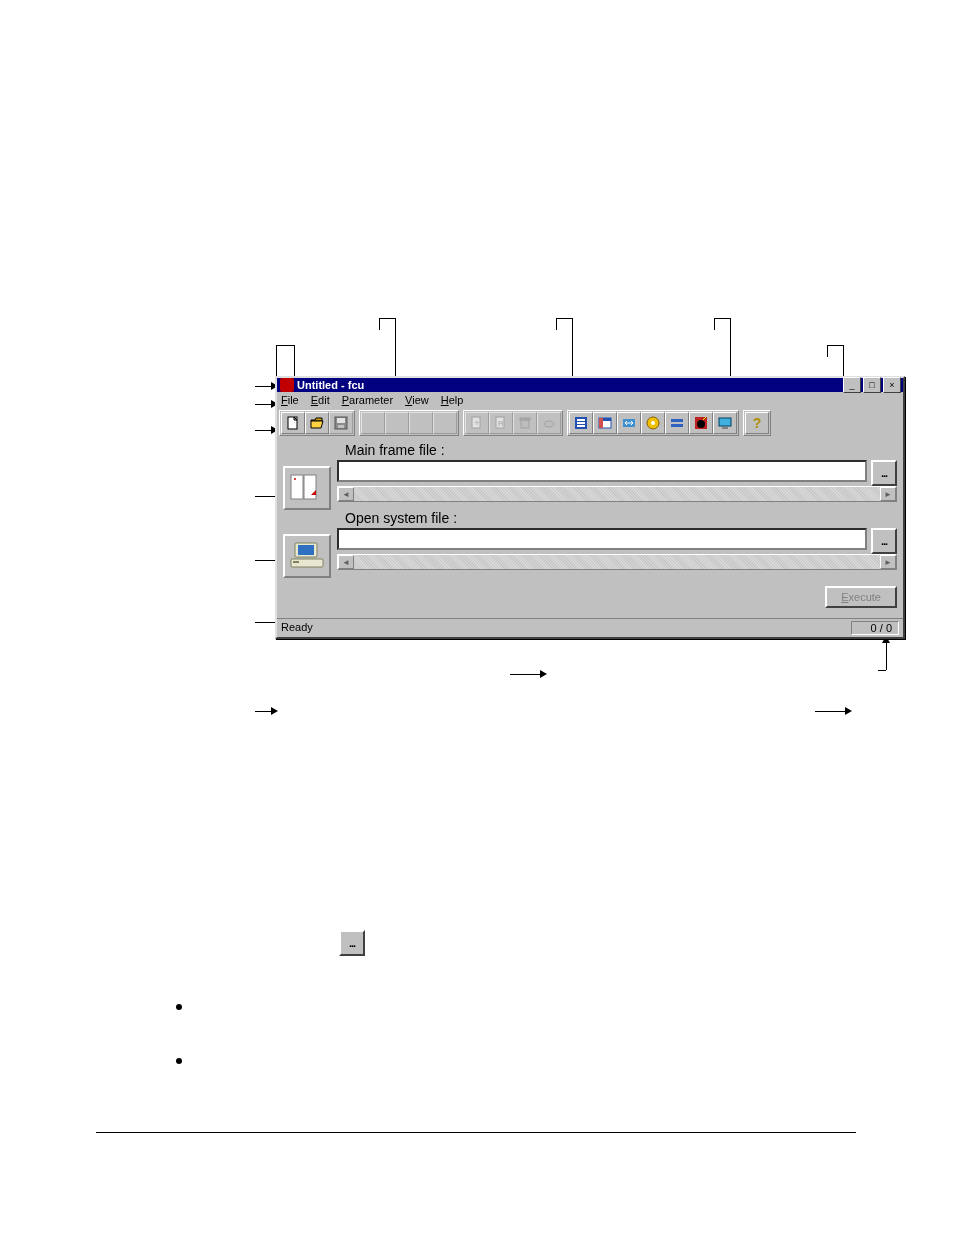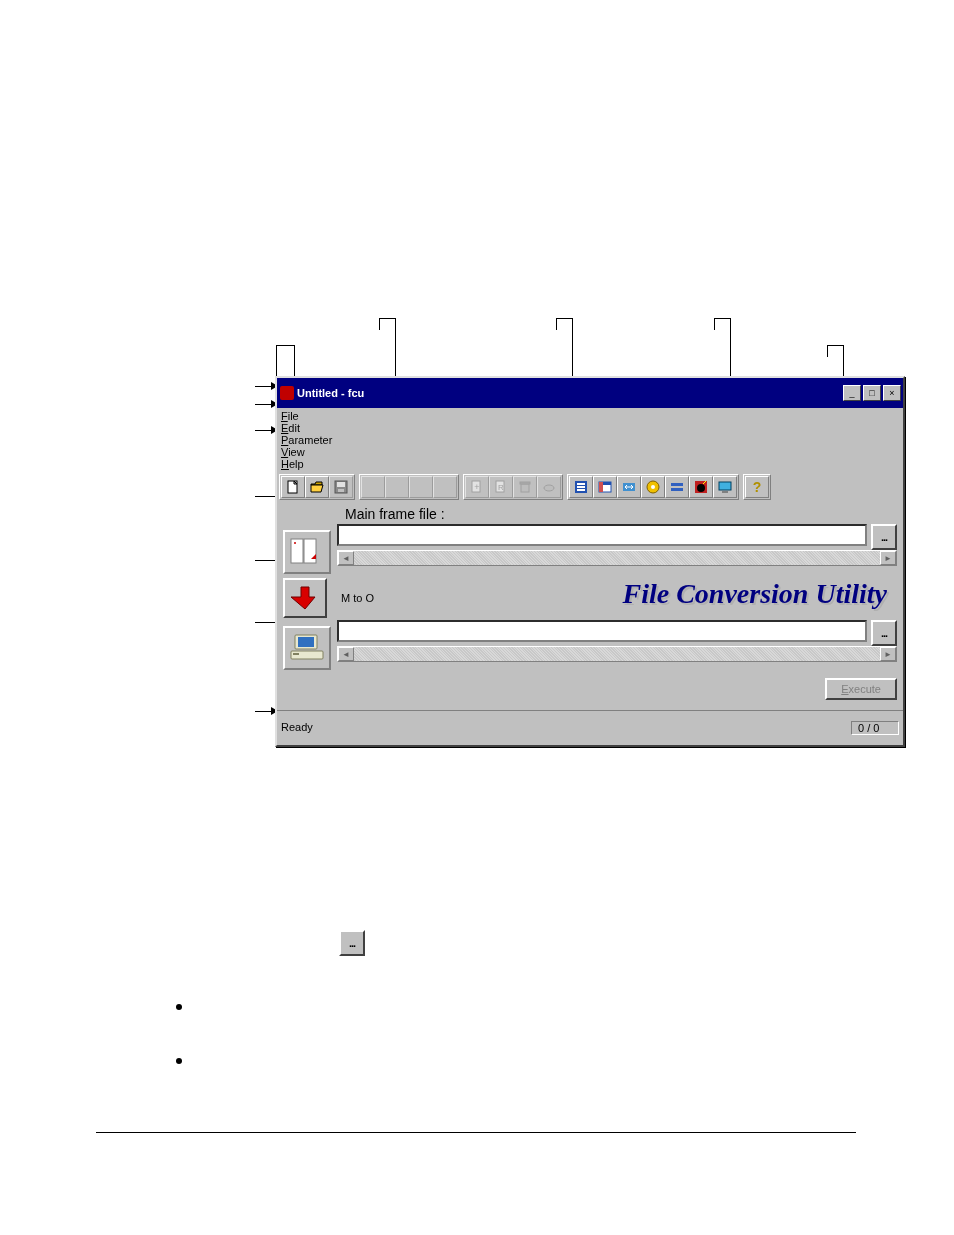--- a/index.html
+++ b/index.html
@@ -32,7 +32,7 @@
     align-items: center;
     background: #000080;
     color: #fff;
-    height: 30px;
+    height: 14px;
     padding: 0 2px;
   }
   .titlebar-icon {

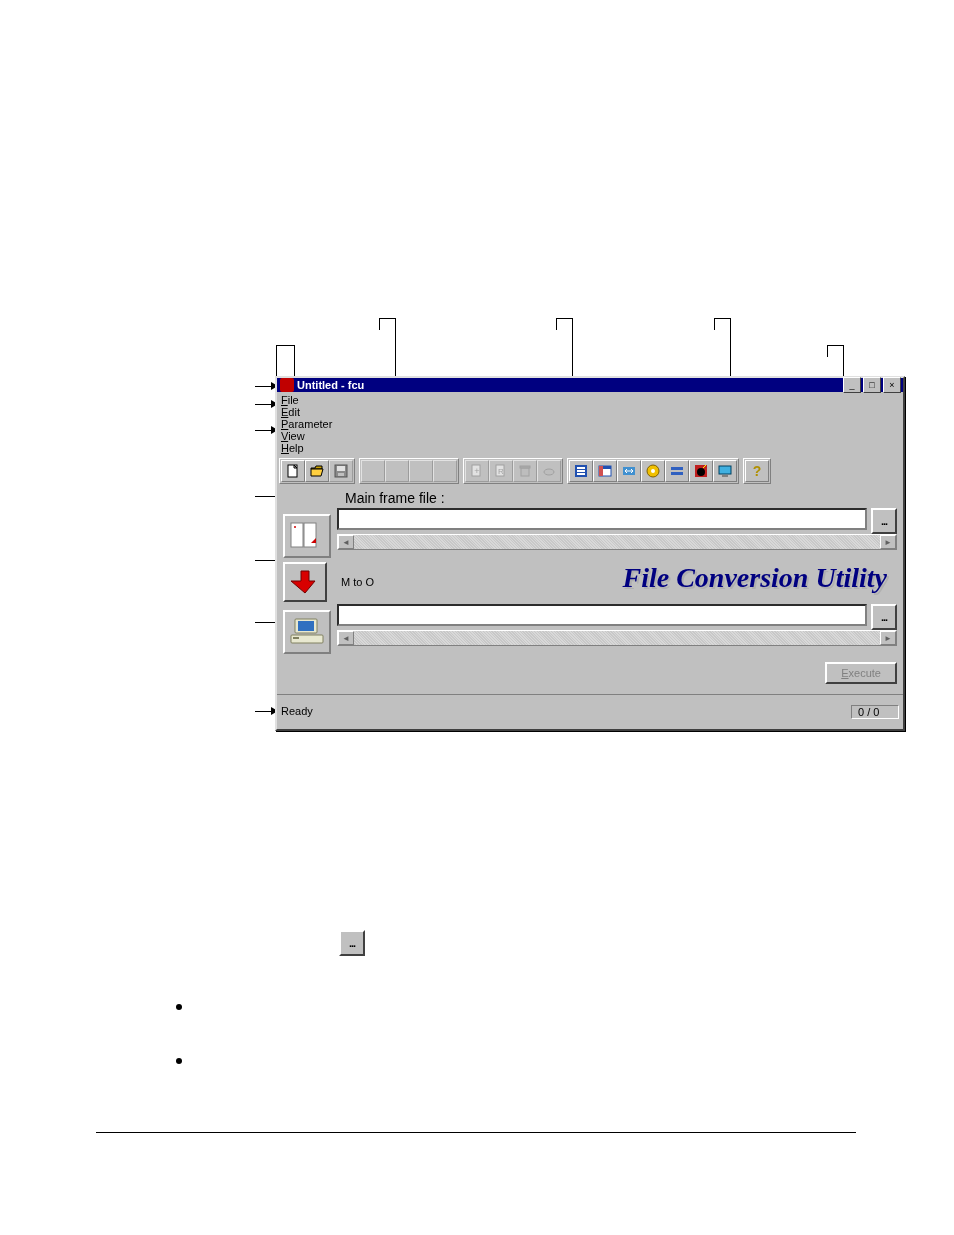--- a/index.html
+++ b/index.html
@@ -67,7 +67,6 @@
     background: #c0c0c0;
     padding: 2px 4px;
     font-size: 11px;
-    flex-direction: column;
   }
   .menubar span {
     margin-right: 12px;

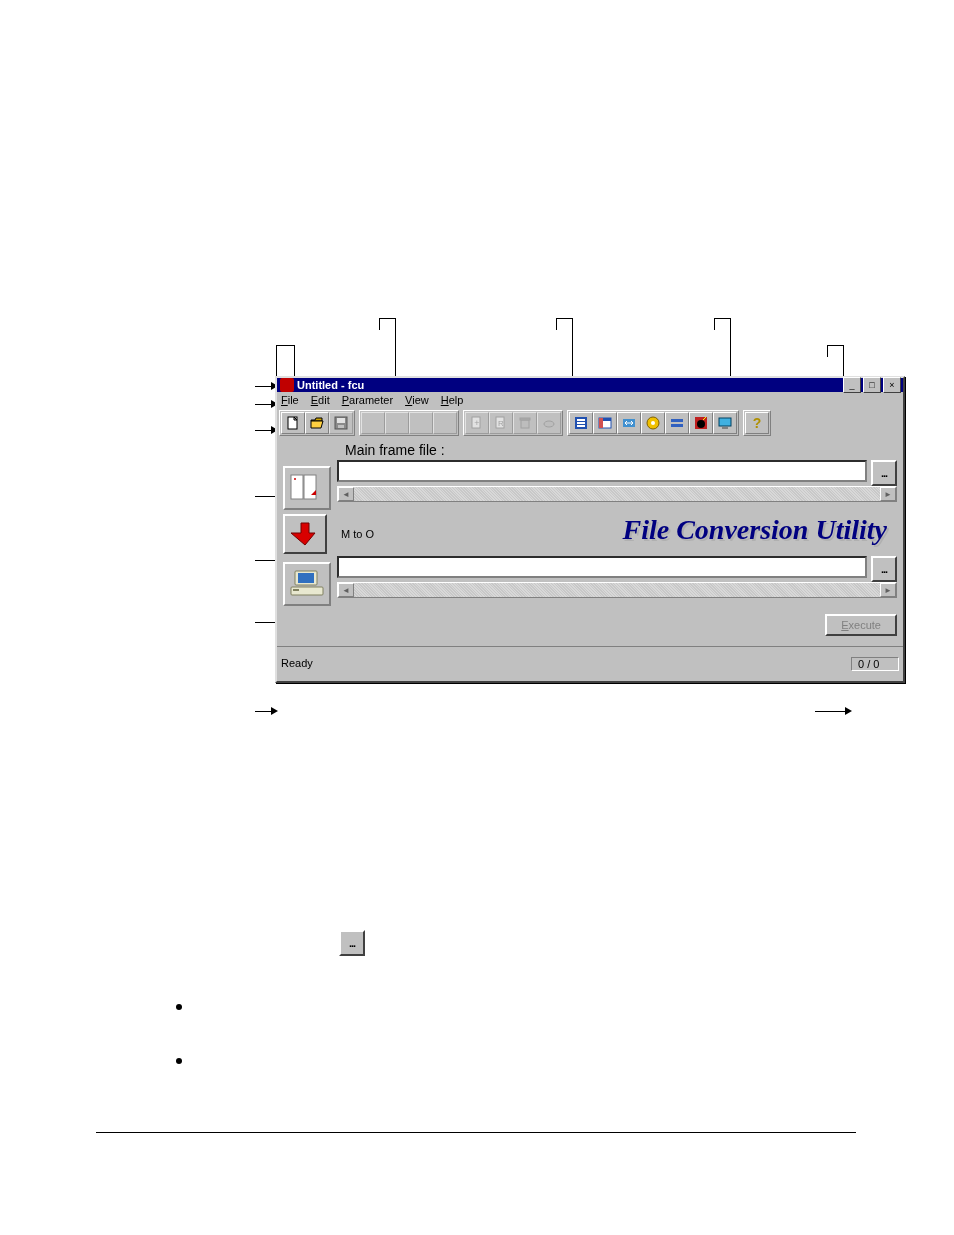--- a/index.html
+++ b/index.html
@@ -538,6 +538,7 @@
         <div class="bigtitle">File Conversion Utility</div>
       </div>
 
+      <div class="filelabel" style="margin-left:62px;">Open system file :</div>
       <div class="row">
         <div class="iconbox">
           <svg width="36" height="30" viewBox="0 0 36 30">

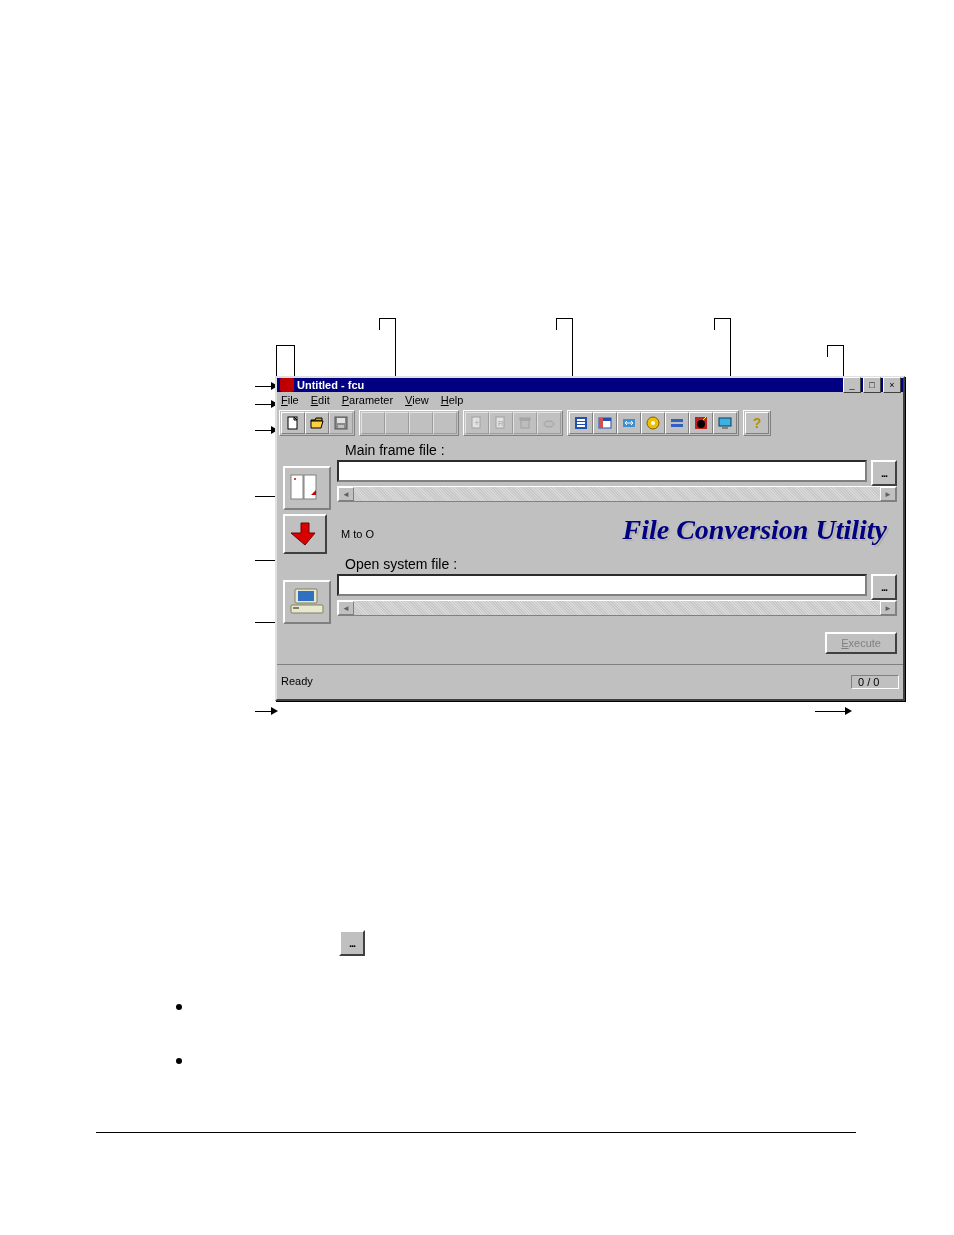--- a/index.html
+++ b/index.html
@@ -528,15 +528,6 @@
         </div>
       </div>
 
-      <div class="midrow">
-        <div class="arrowbtn">
-          <svg viewBox="0 0 28 28">
-            <path d="M10 3h8v10h6L14 25 0 13h10z" transform="translate(0,0)" fill="#d80000" stroke="#700000"></path>
-          </svg>
-        </div>
-        <div class="mto">M to O</div>
-        <div class="bigtitle">File Conversion Utility</div>
-      </div>
 
       <div class="filelabel" style="margin-left:62px;">Open system file :</div>
       <div class="row">

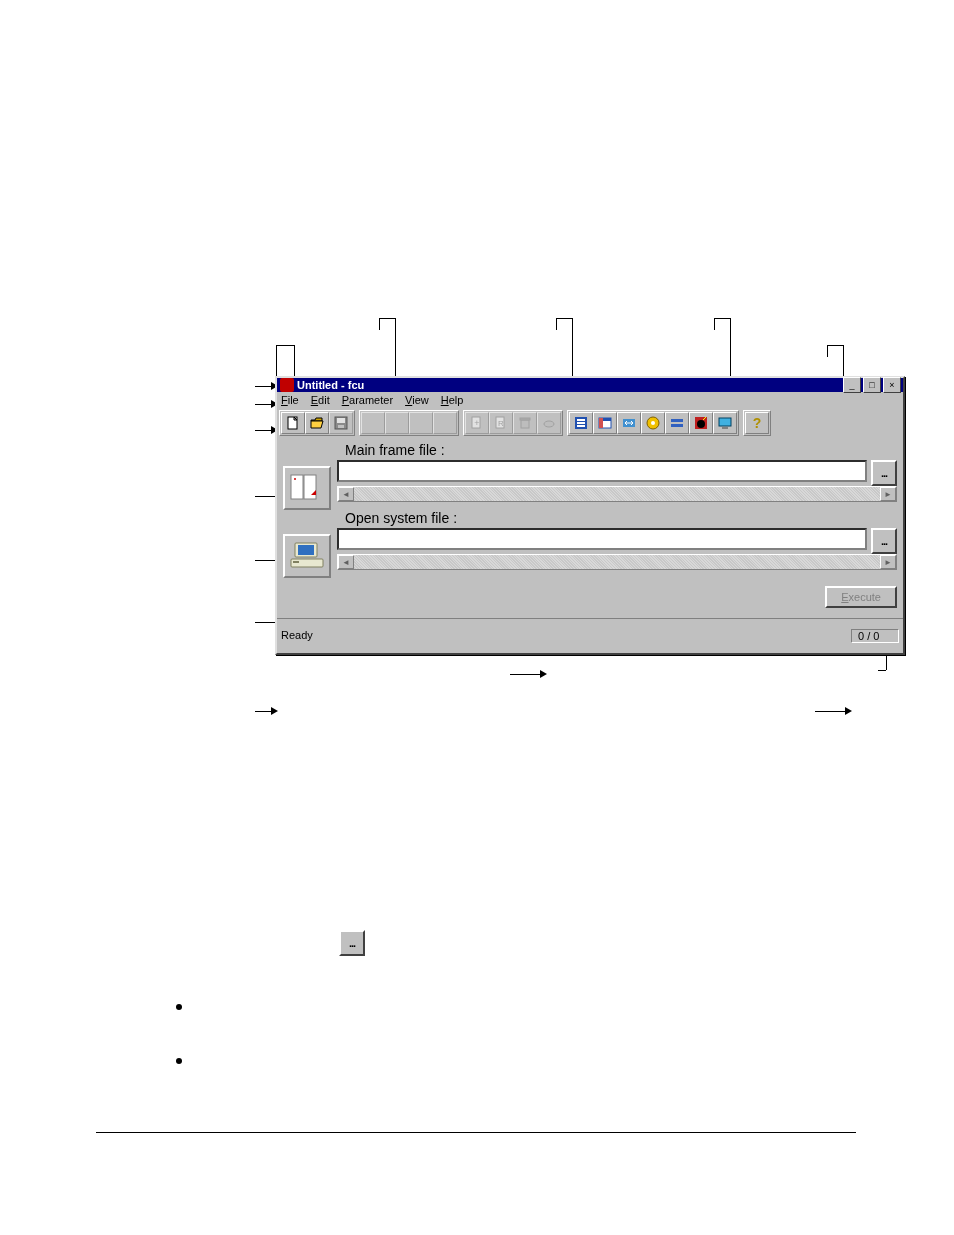--- a/index.html
+++ b/index.html
@@ -230,7 +230,7 @@
     display: flex;
     background: #c0c0c0;
     border-top: 1px solid #808080;
-    padding: 10px 4px;
+    padding: 2px 4px;
     font-size: 11px;
   }
   .statusbar .left { flex: 1; }

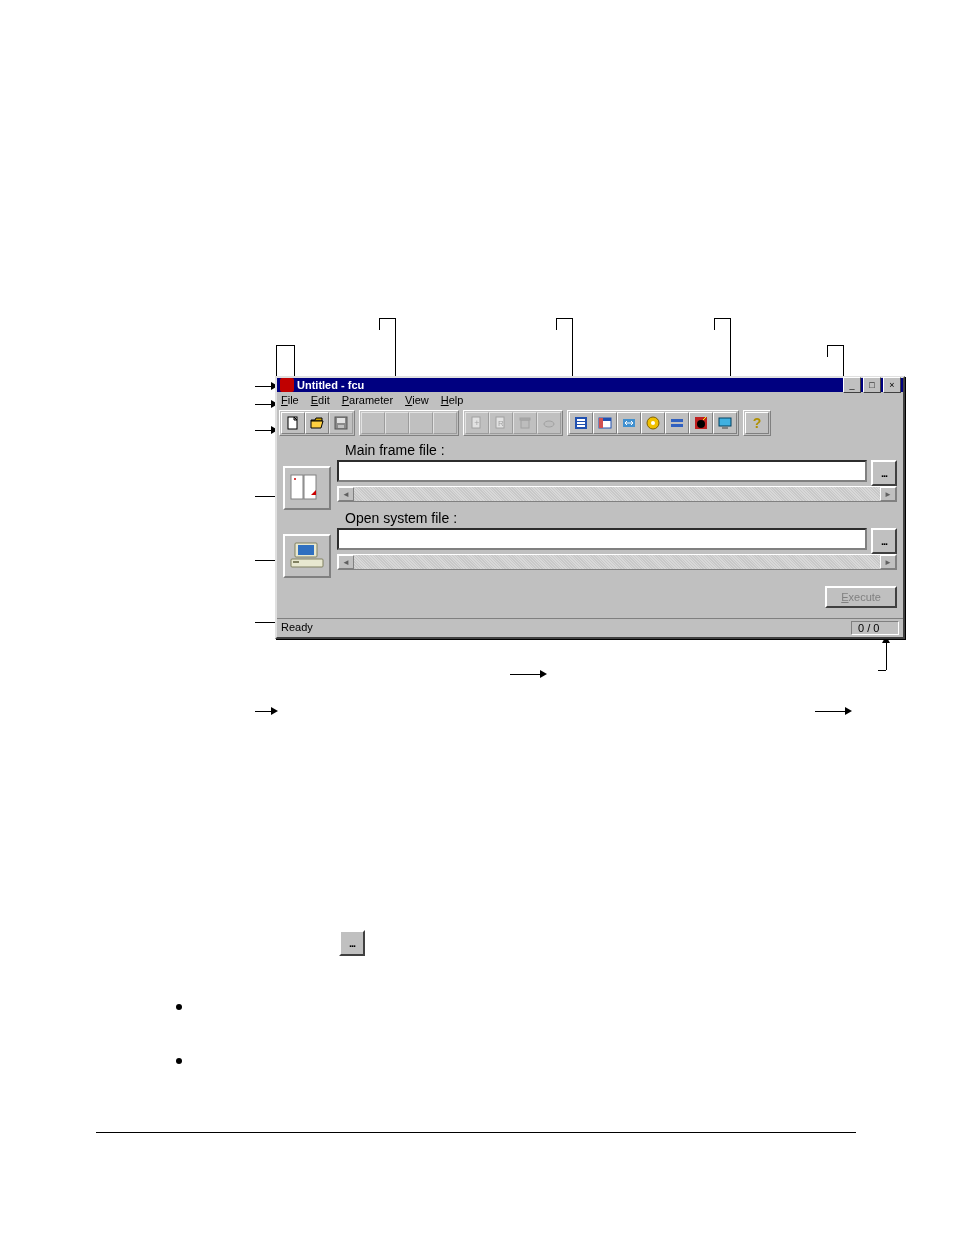--- a/index.html
+++ b/index.html
@@ -244,7 +244,7 @@
     margin-left: 4px;
     background: #c0c0c0;
     min-width: 34px;
-    text-align: left;
+    text-align: right;
   }
   
   .inline-browse {

